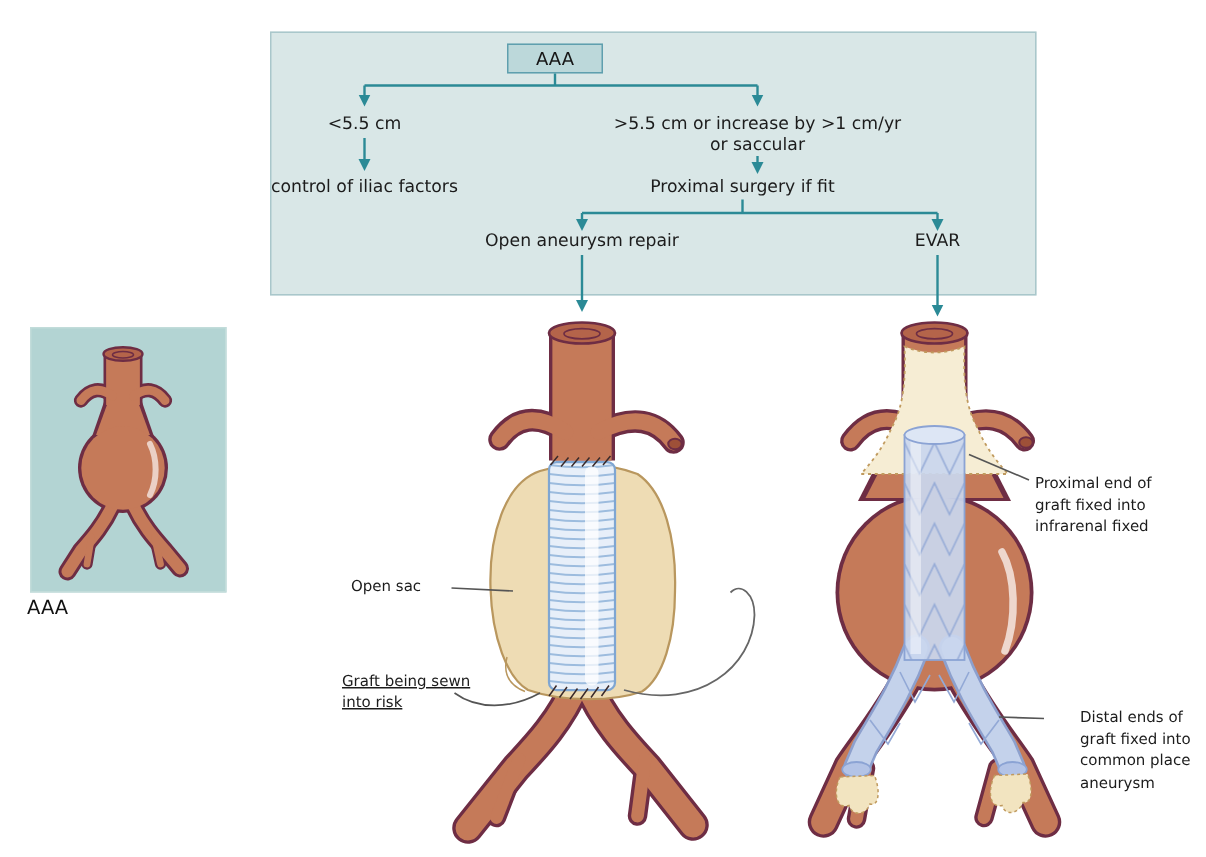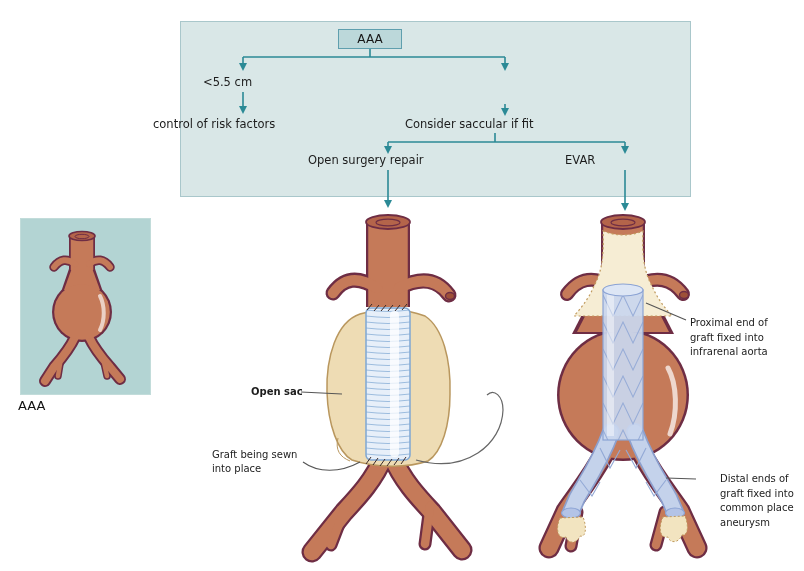--- a/index.html
+++ b/index.html
@@ -26,7 +26,7 @@
     position:absolute; font-size:10px; line-height:14px; color:#1c1c1c;
     white-space:nowrap;
   }
-  .lbl.center { text-align:left; }
+  .lbl.center { text-align:center; }
   .fc { font-size:11.5px; }
   .caption { font-size:13px; color:#111; }
 </style>

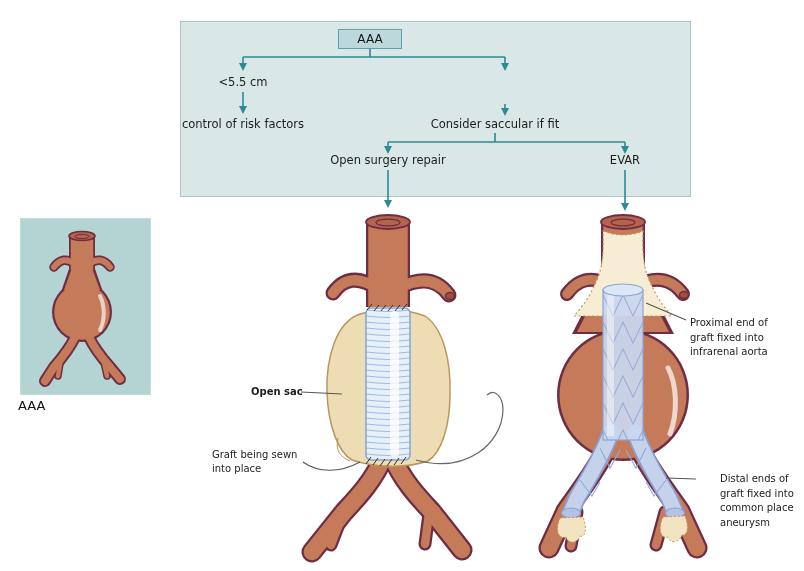--- a/index.html
+++ b/index.html
@@ -207,6 +207,10 @@
 
   <div class="lbl fc center" style="left:203px; top:75px; width:80px;">&lt;5.5 cm</div>
 
+  <div class="lbl fc center" style="left:374px; top:75px; width:262px;">
+    <div>&gt;5.5 cm or increase by &gt;1 cm/yr</div>
+    <div>or saccular</div>
+  </div>
 
   <div class="lbl fc center" style="left:153px; top:117px; width:180px;">
     <div>control of risk factors</div>

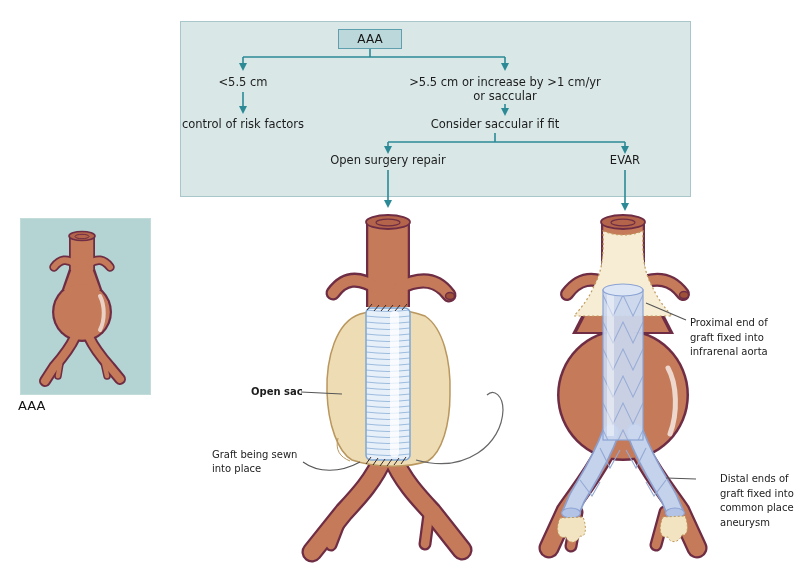--- a/index.html
+++ b/index.html
@@ -213,7 +213,7 @@
   </div>
 
   <div class="lbl fc center" style="left:153px; top:117px; width:180px;">
-    <div>control of risk factors</div>
+    <div>control of iliac factors</div>
   </div>
 
   <div class="lbl fc center" style="left:405px; top:117px; width:180px;">Consider saccular if fit</div>

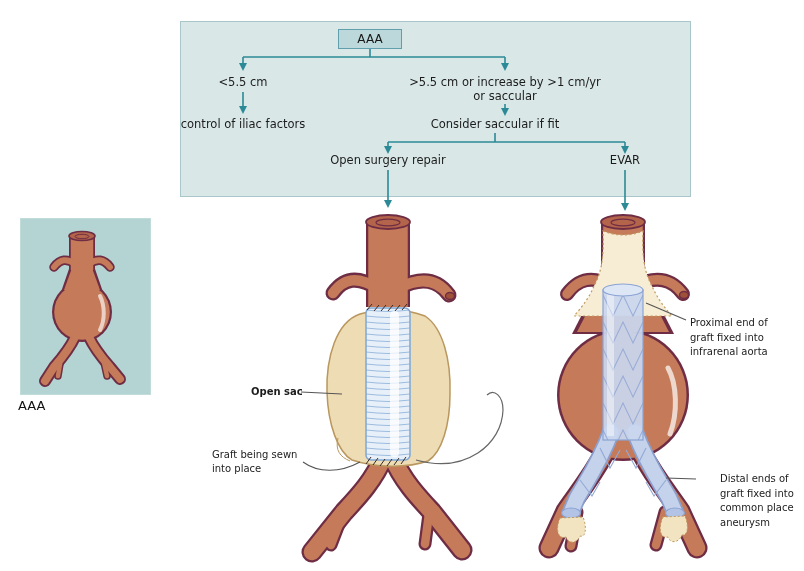--- a/index.html
+++ b/index.html
@@ -216,7 +216,7 @@
     <div>control of iliac factors</div>
   </div>
 
-  <div class="lbl fc center" style="left:405px; top:117px; width:180px;">Consider saccular if fit</div>
+  <div class="lbl fc center" style="left:405px; top:117px; width:180px;">Proximal surgery if fit</div>
 
   <div class="lbl fc center" style="left:308px; top:153px; width:160px;">Open surgery repair</div>
 

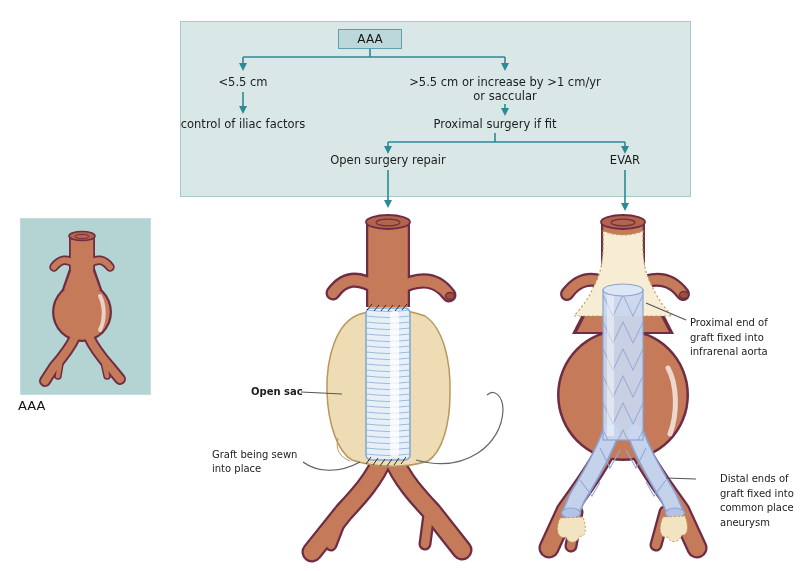--- a/index.html
+++ b/index.html
@@ -218,7 +218,7 @@
 
   <div class="lbl fc center" style="left:405px; top:117px; width:180px;">Proximal surgery if fit</div>
 
-  <div class="lbl fc center" style="left:308px; top:153px; width:160px;">Open surgery repair</div>
+  <div class="lbl fc center" style="left:308px; top:153px; width:160px;">Open aneurysm repair</div>
 
   <div class="lbl fc center" style="left:565px; top:153px; width:120px;">EVAR</div>
 

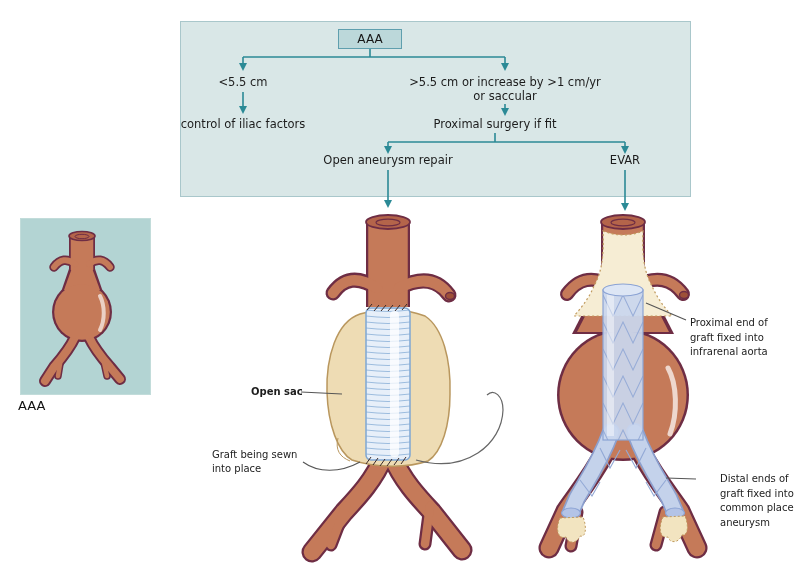--- a/index.html
+++ b/index.html
@@ -234,7 +234,7 @@
   <div class="lbl" style="left:690px; top:316px; line-height:14.5px;">
     <div>Proximal end of</div>
     <div>graft fixed into</div>
-    <div>infrarenal aorta</div>
+    <div>infrarenal fixed</div>
   </div>
 
   <div class="lbl" style="left:720px; top:472px; line-height:14.5px;">

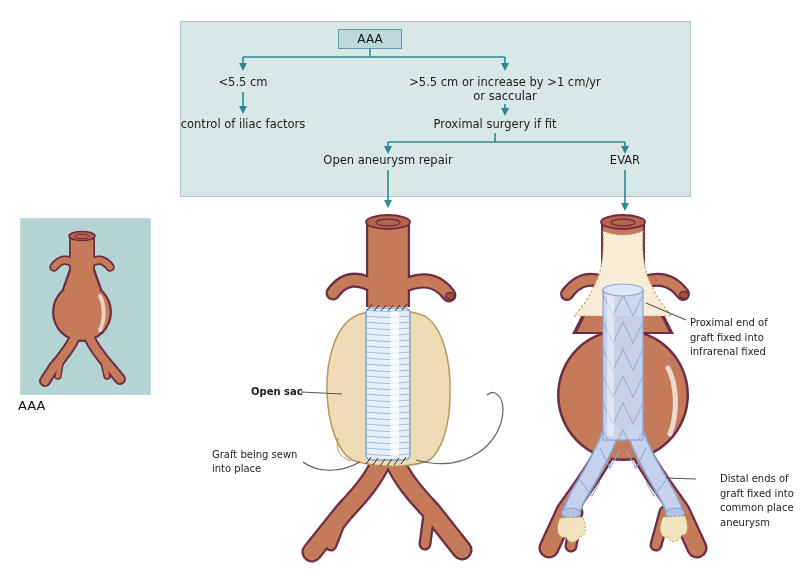--- a/index.html
+++ b/index.html
@@ -224,7 +224,7 @@
 
   <div class="lbl caption" style="left:18px; top:399px;">AAA</div>
 
-  <div class="lbl" style="left:251px; top:385px;font-weight:bold;">Open sac</div>
+  <div class="lbl" style="left:234px; top:385px;">Open sac</div>
 
   <div class="lbl" style="left:212px; top:448px;">
     <div>Graft being sewn</div>

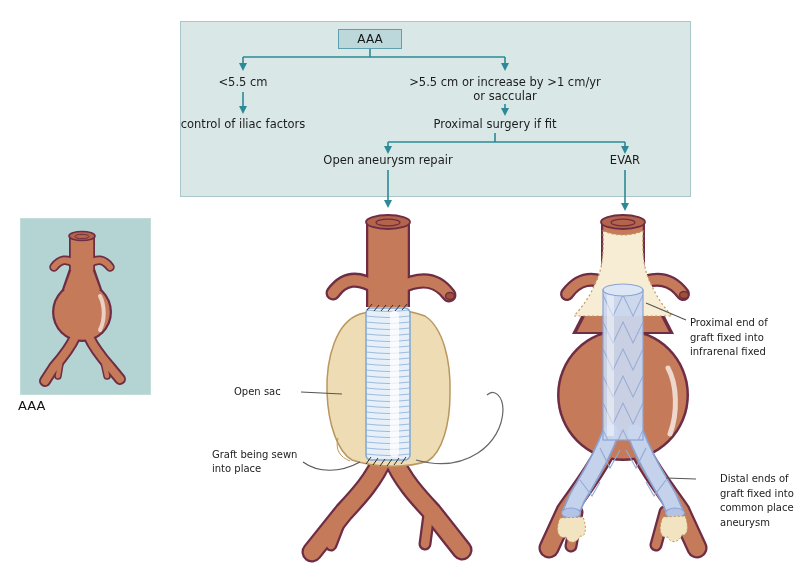--- a/index.html
+++ b/index.html
@@ -226,7 +226,7 @@
 
   <div class="lbl" style="left:234px; top:385px;">Open sac</div>
 
-  <div class="lbl" style="left:212px; top:448px;">
+  <div class="lbl" style="left:228px; top:448px;text-decoration:underline;">
     <div>Graft being sewn</div>
     <div>into place</div>
   </div>

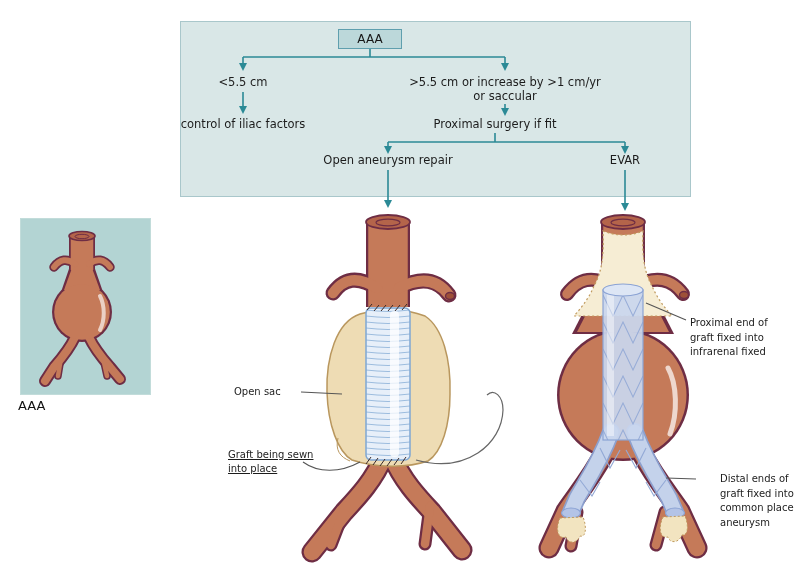--- a/index.html
+++ b/index.html
@@ -228,7 +228,7 @@
 
   <div class="lbl" style="left:228px; top:448px;text-decoration:underline;">
     <div>Graft being sewn</div>
-    <div>into place</div>
+    <div>into risk</div>
   </div>
 
   <div class="lbl" style="left:690px; top:316px; line-height:14.5px;">

